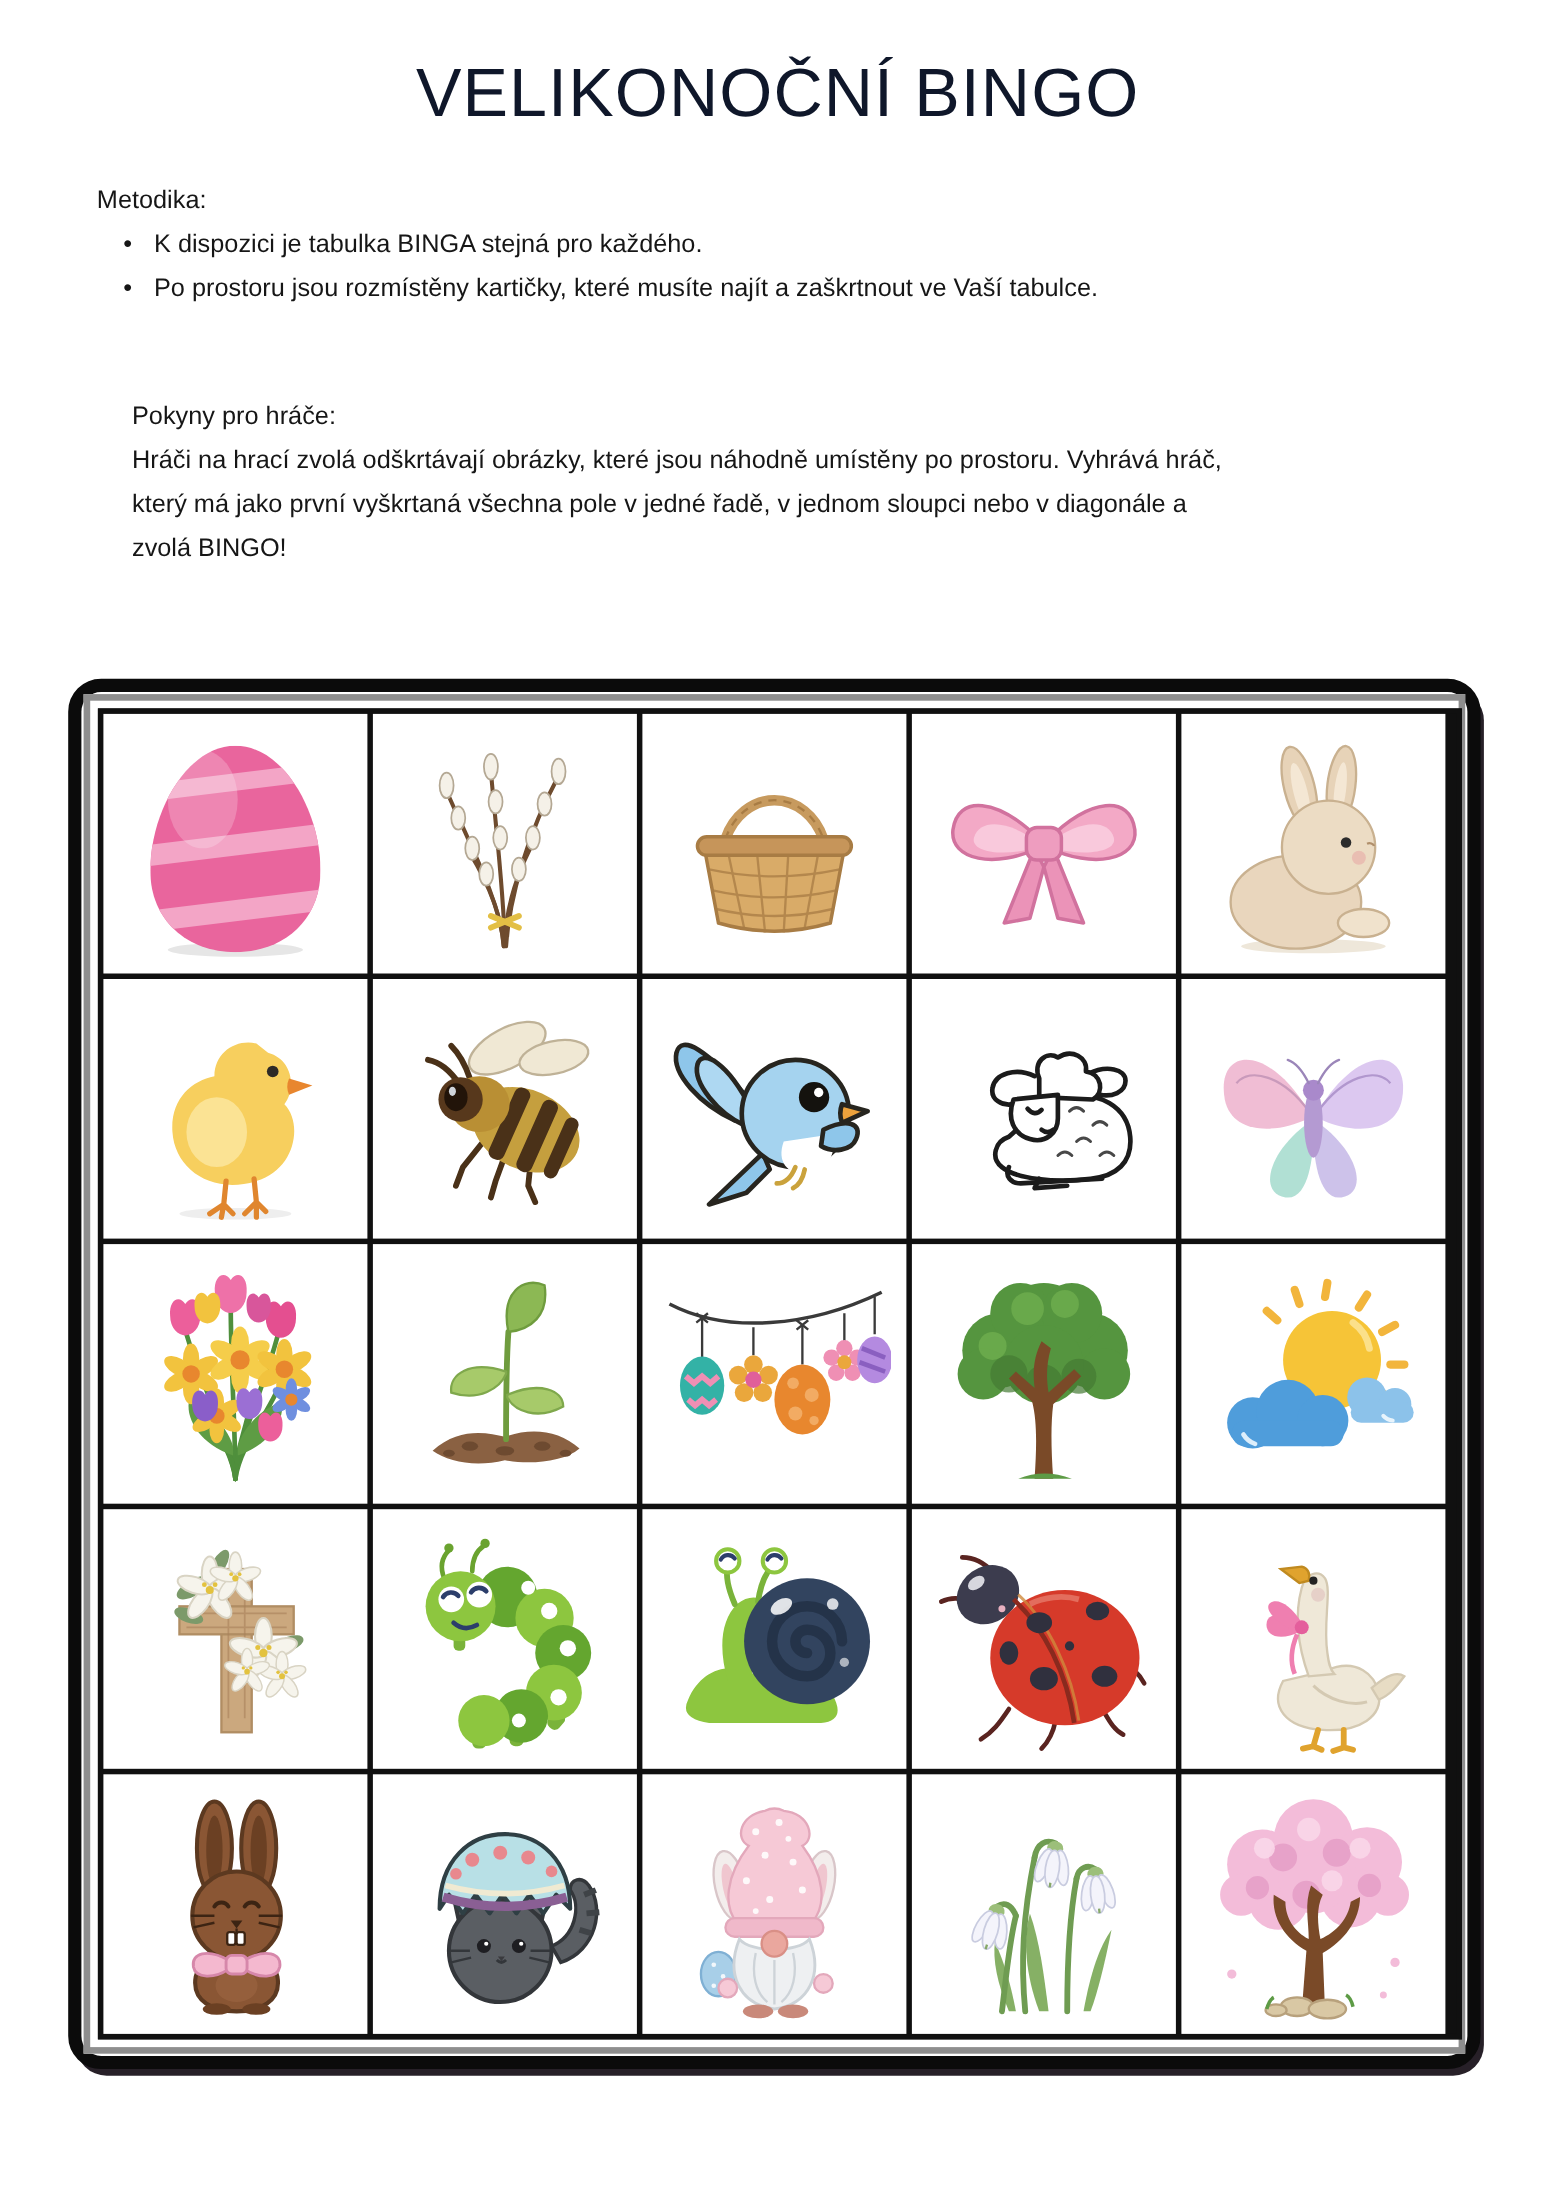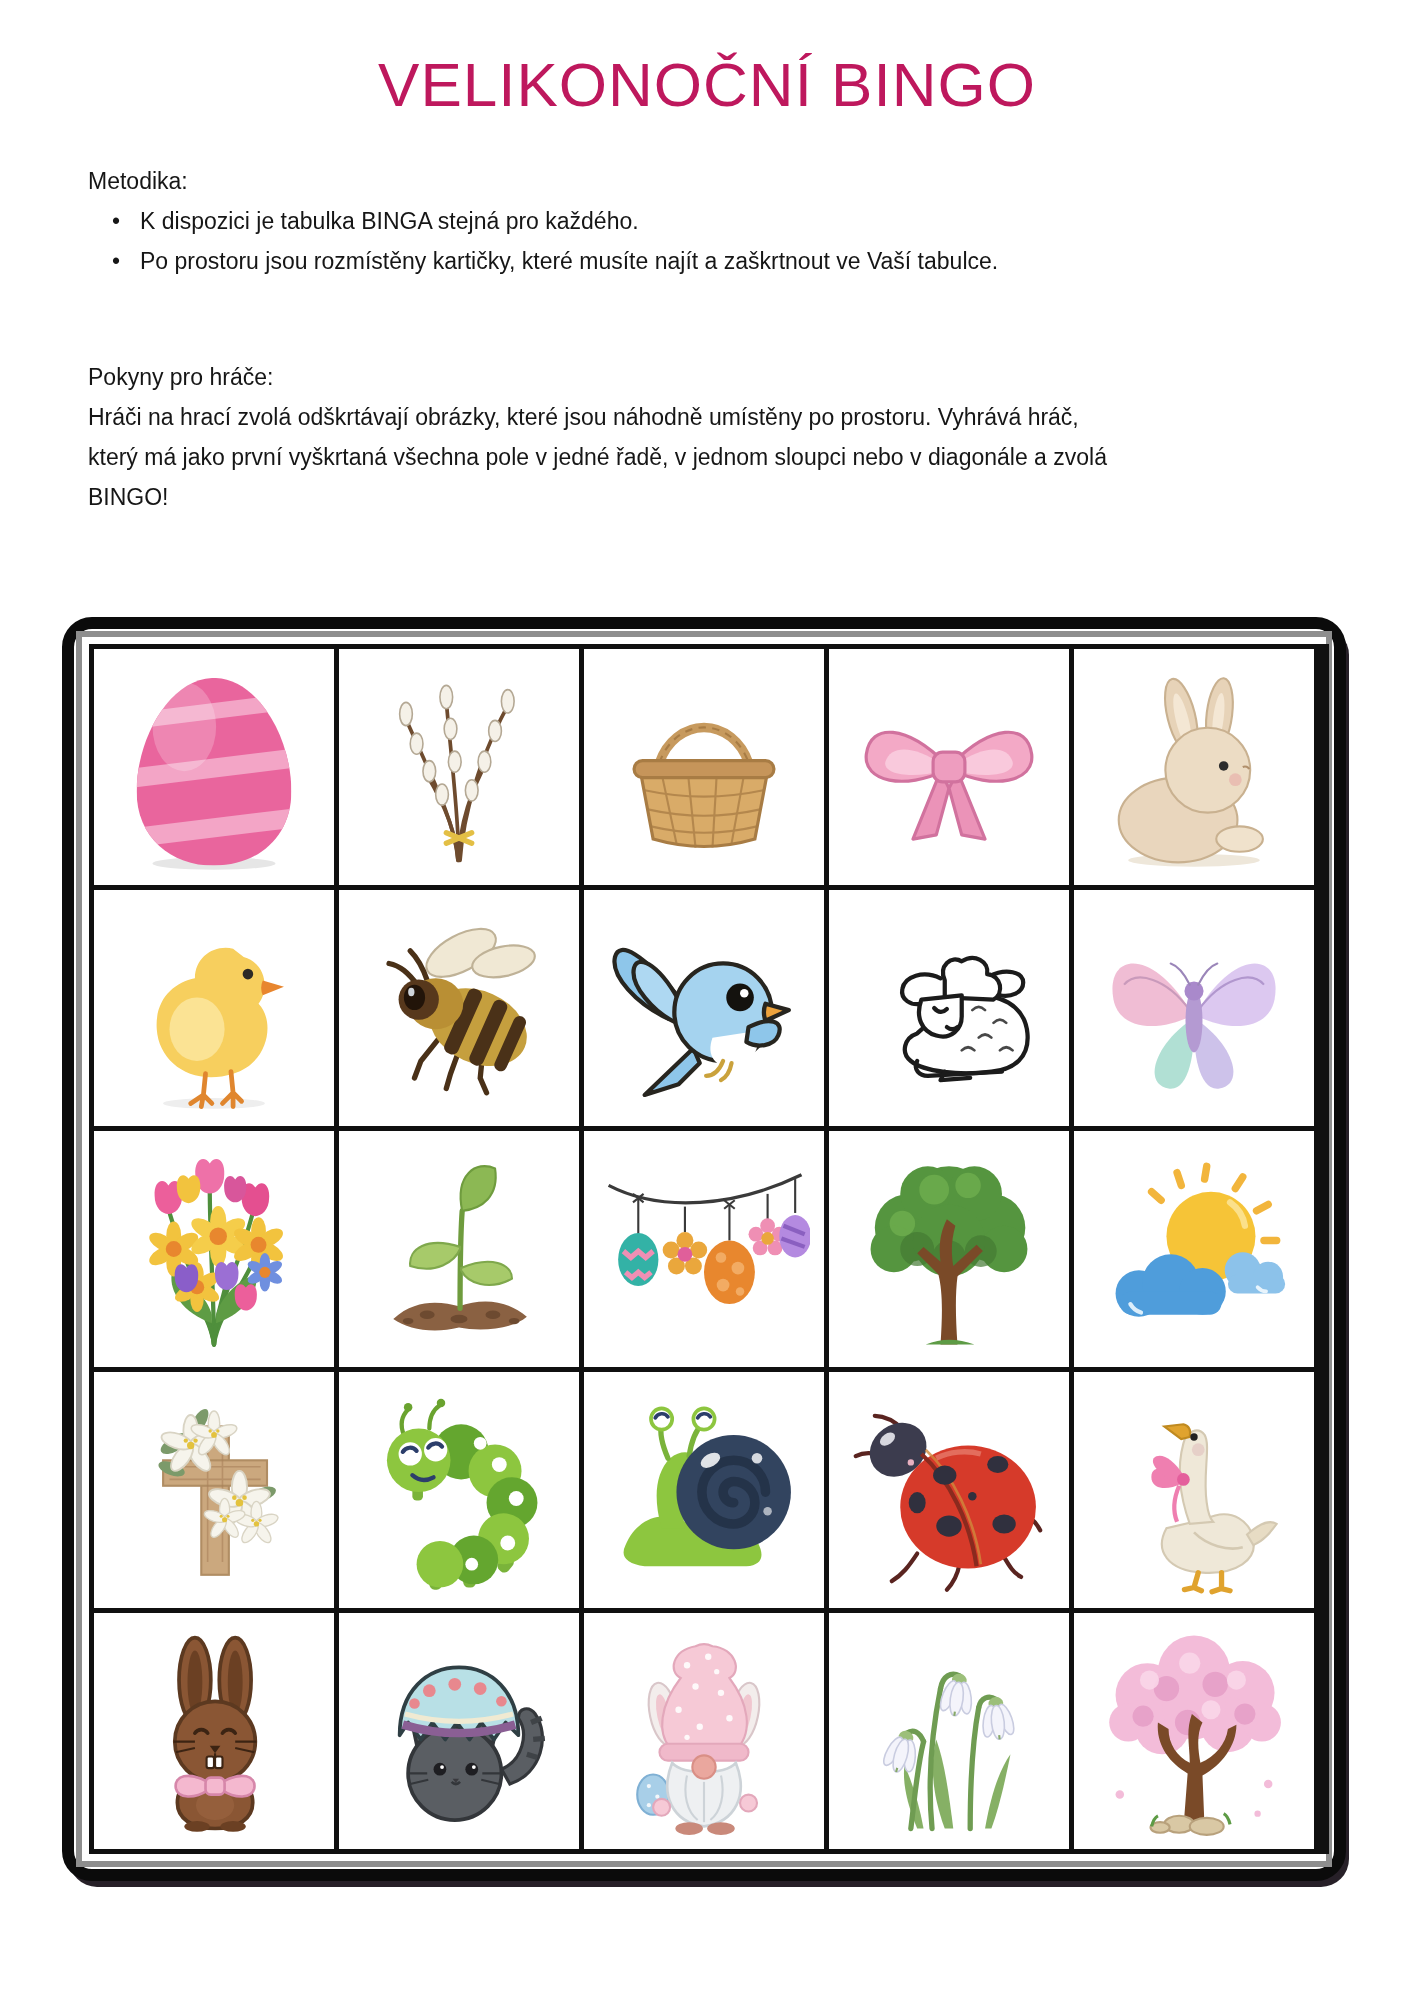--- a/index.html
+++ b/index.html
@@ -10,7 +10,7 @@
   }
   .page-title{
     text-align:center;font-size:62px;font-weight:400;letter-spacing:1px;
-    margin-top:50px;line-height:1.12;color:#be185d;
+    margin-top:50px;line-height:1.12;color:#0f172a;
   }
   .textblock{margin-left:88px;width:1040px;font-size:23px;line-height:40px;color:#161616;}
   .section-heading{margin-top:14px;}

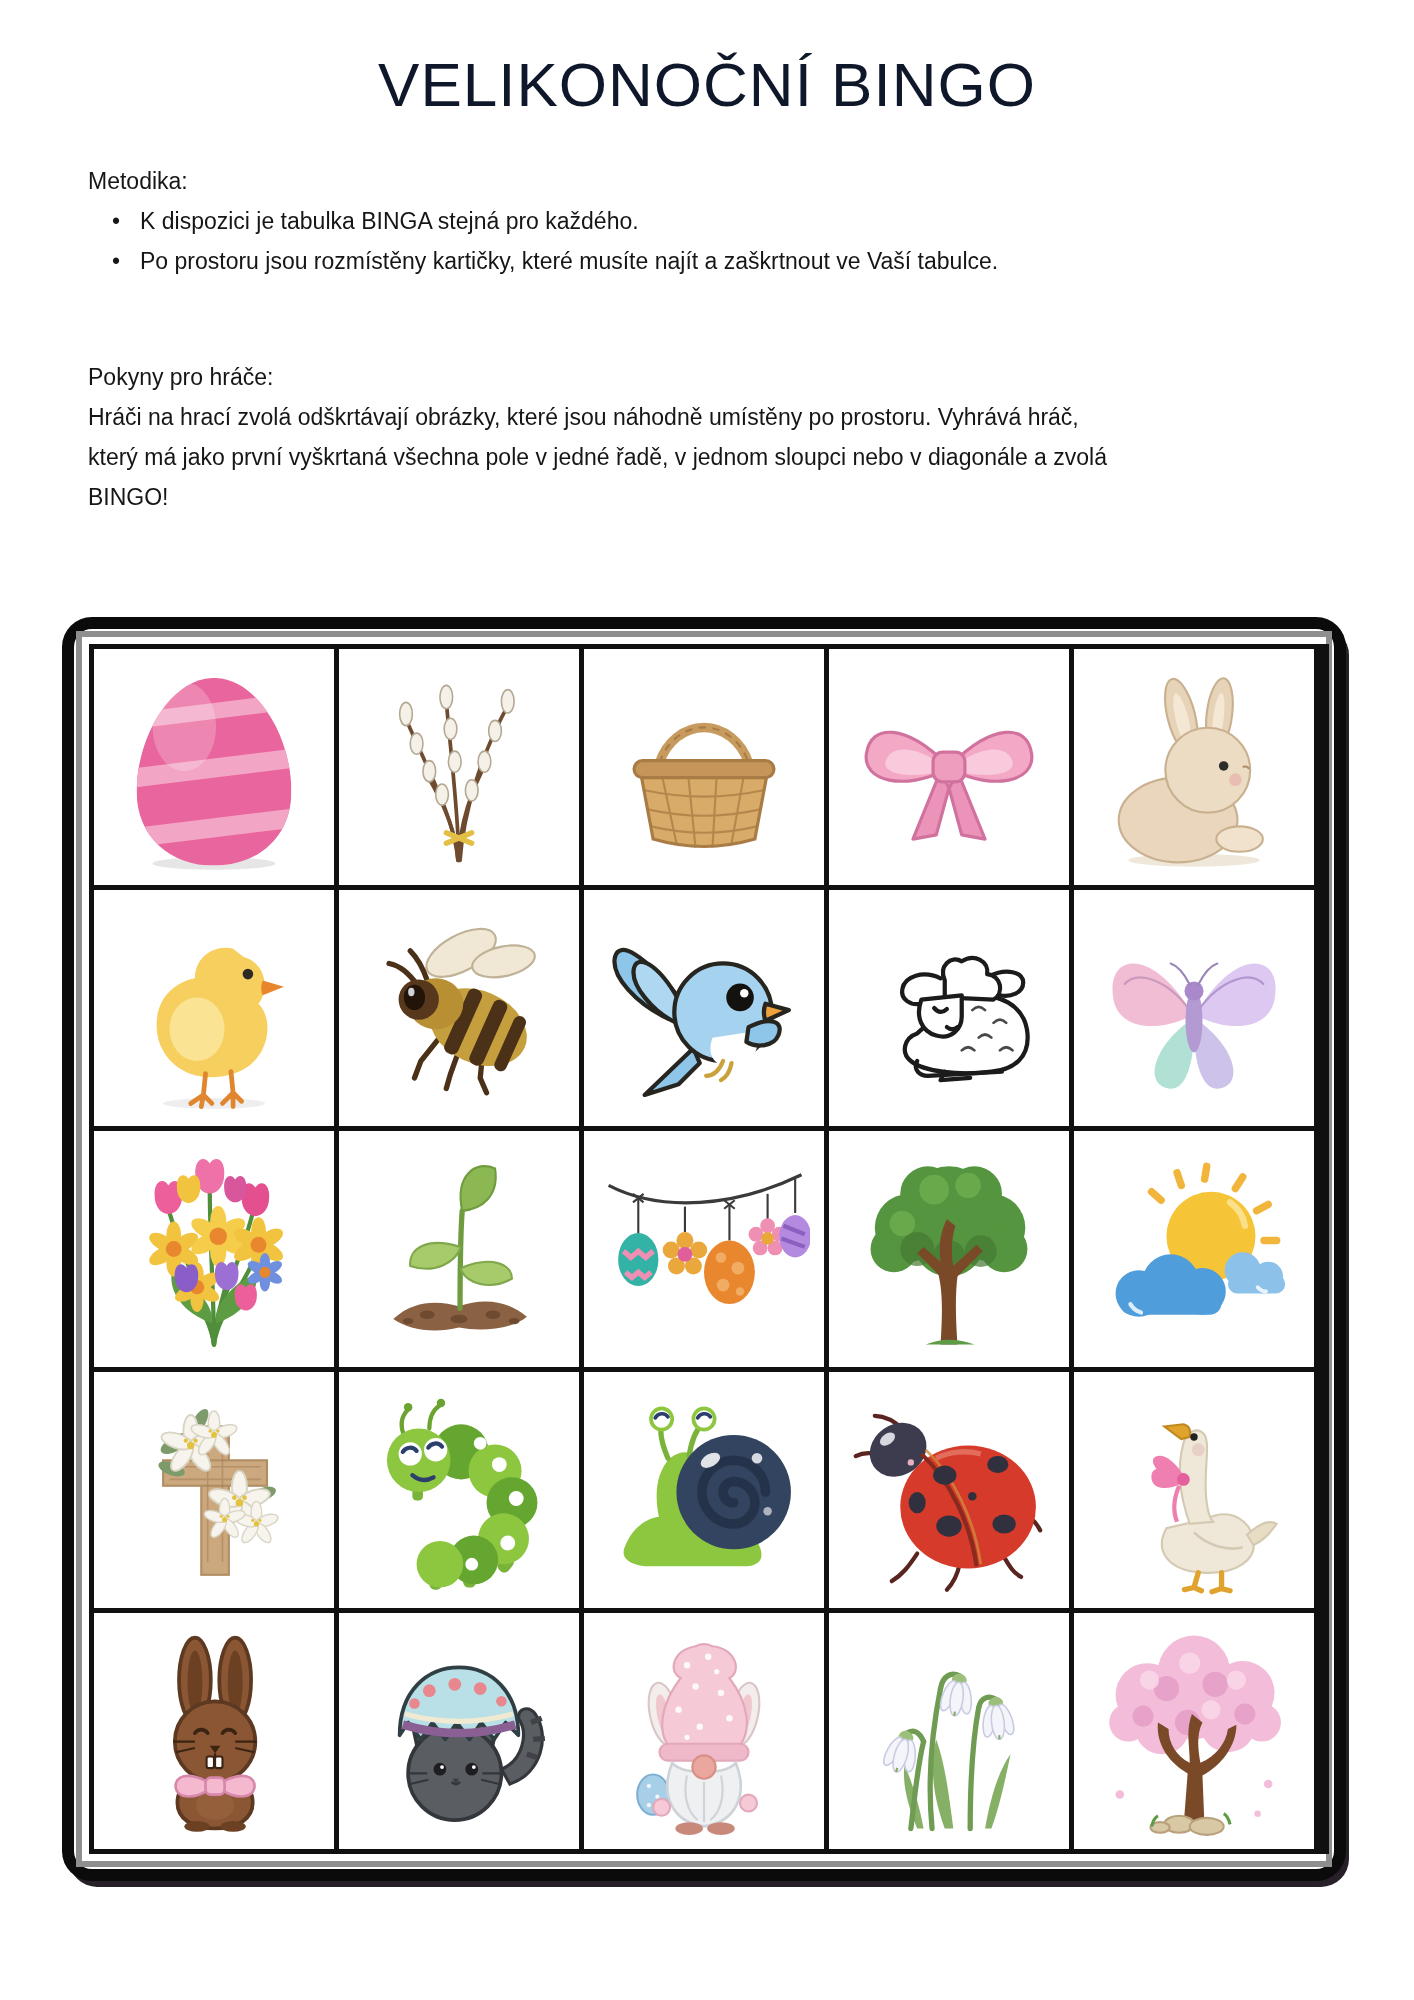--- a/index.html
+++ b/index.html
@@ -17,7 +17,7 @@
   ul.bullets{margin:0;padding:0;list-style:none;}
   ul.bullets li{position:relative;padding-left:52px;}
   ul.bullets li .dot{position:absolute;left:24px;top:0;}
-  .instructions{margin-top:76px;}
+  .instructions{margin-top:76px;margin-left:32px;}
   .board{
     margin:100px 0 0 62px;width:1284px;box-sizing:border-box;
     border:12px solid #0b0b0b;border-radius:30px;padding:2px;background:#fff;

